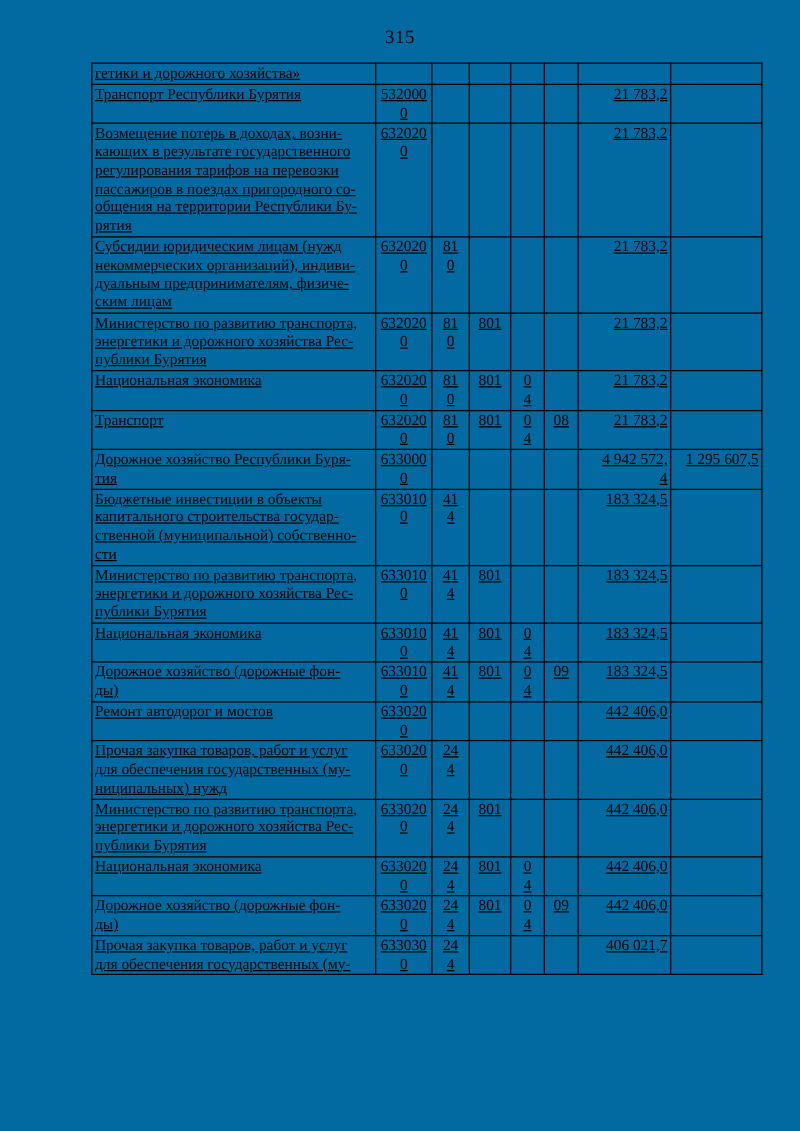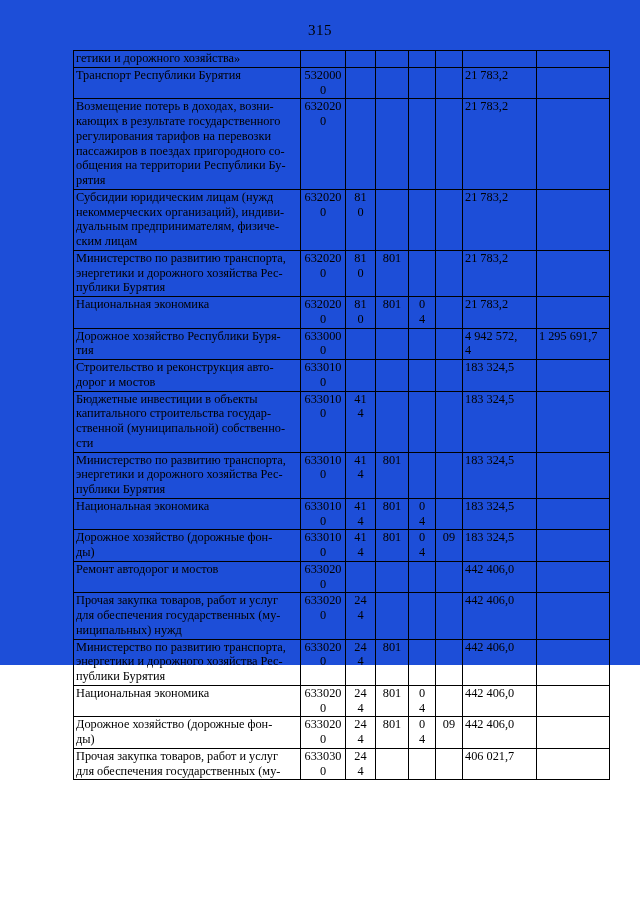--- a/index.html
+++ b/index.html
@@ -17,8 +17,8 @@
   .page {
     position: relative;
     width: 640px;
-    height: 665px;
-    background: #1d4ed8;
+    height: 905px;
+    background: #0369a1;
   }
   .page-number {
     text-align: center;

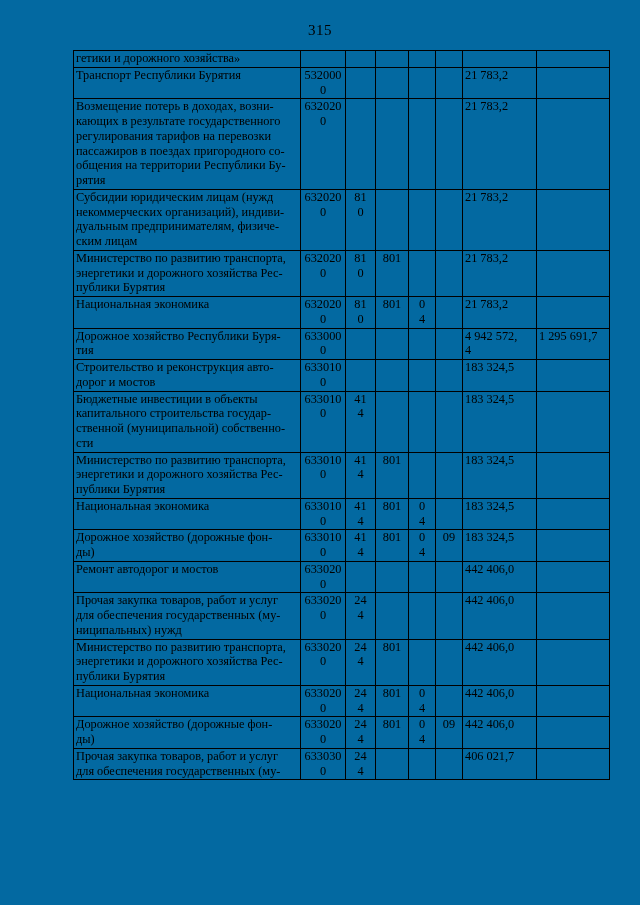--- a/index.html
+++ b/index.html
@@ -33,6 +33,7 @@
     margin: 11px 0 0 73px;
     font-size: 12.3px;
     line-height: 1.2;
+    text-decoration: underline;
   }
   table.budget td {
     border: 1px solid #000000;

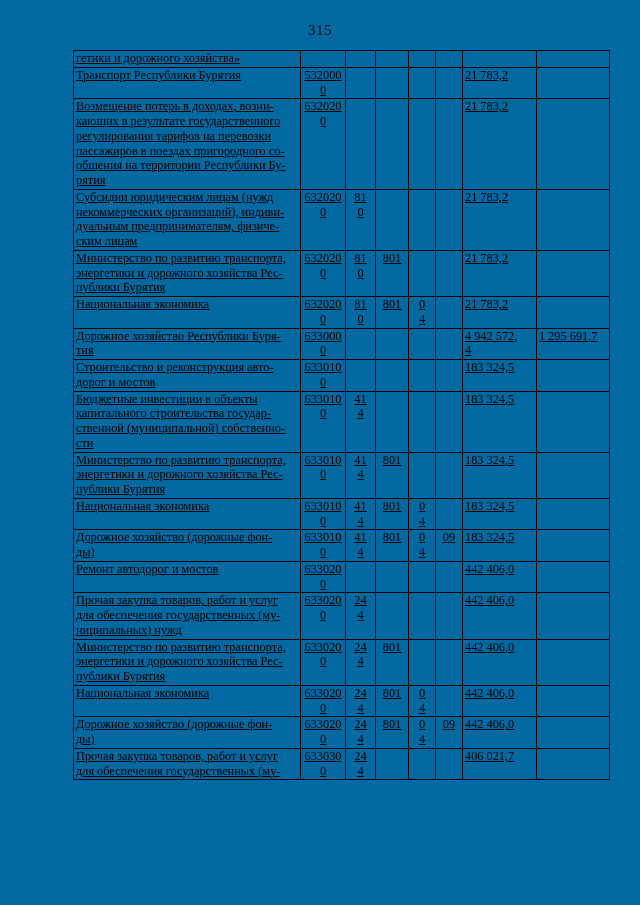--- a/index.html
+++ b/index.html
@@ -44,7 +44,7 @@
   }
   td.c0 { text-align: left; padding-left: 3px; padding-right: 3px; }
   td.c1, td.c2, td.c3, td.c4, td.c5 { text-align: center; padding-left: 1px; padding-right: 1px; }
-  td.c6, td.c7 { text-align: left; padding-right: 5px; }
+  td.c6, td.c7 { text-align: right; padding-right: 5px; }
 </style>
 </head>
 <body>

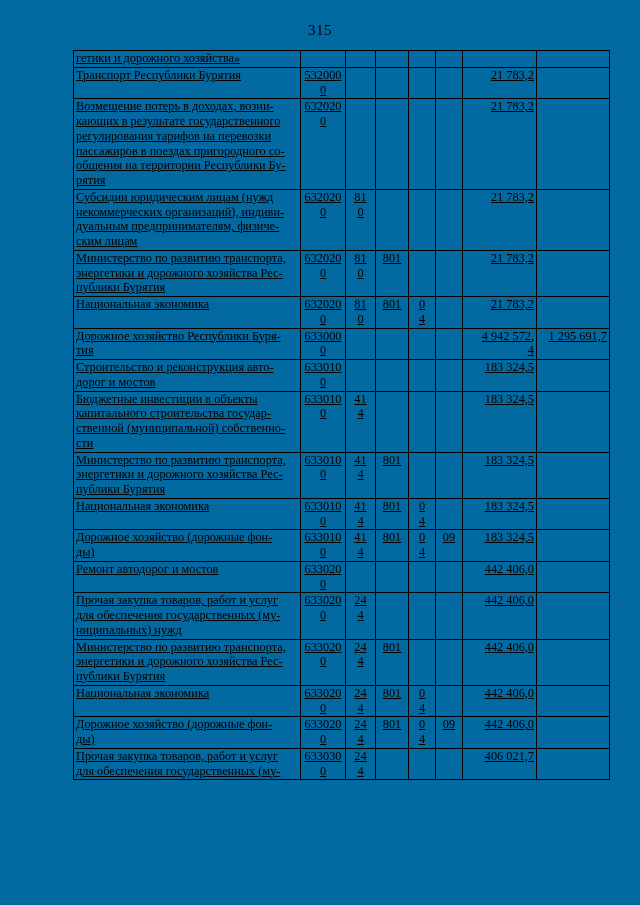--- a/index.html
+++ b/index.html
@@ -144,6 +144,19 @@
           <td class="c7"></td>
         </tr>
         <tr>
+          <td class="c0">Транспорт</td>
+          <td class="c1">632020
+0</td>
+          <td class="c2">81
+0</td>
+          <td class="c3">801</td>
+          <td class="c4">0
+4</td>
+          <td class="c5">08</td>
+          <td class="c6">21 783,2</td>
+          <td class="c7"></td>
+        </tr>
+        <tr>
           <td class="c0">Дорожное хозяйство Республики Буря-
 тия</td>
           <td class="c1">633000

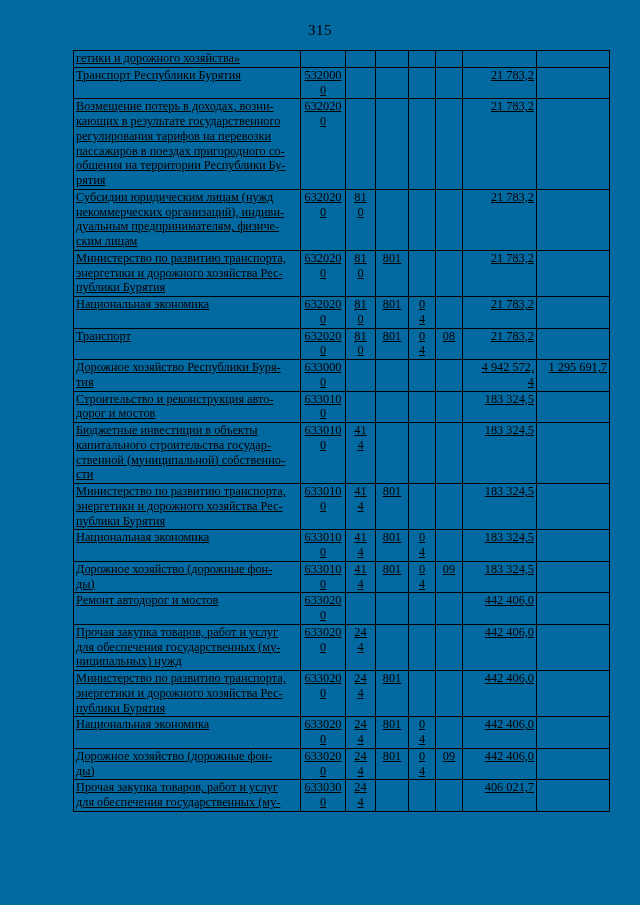--- a/index.html
+++ b/index.html
@@ -167,7 +167,7 @@
           <td class="c5"></td>
           <td class="c6">4 942 572,
 4</td>
-          <td class="c7">1 295 691,7</td>
+          <td class="c7">1 295 607,5</td>
         </tr>
         <tr>
           <td class="c0">Строительство и реконструкция авто-

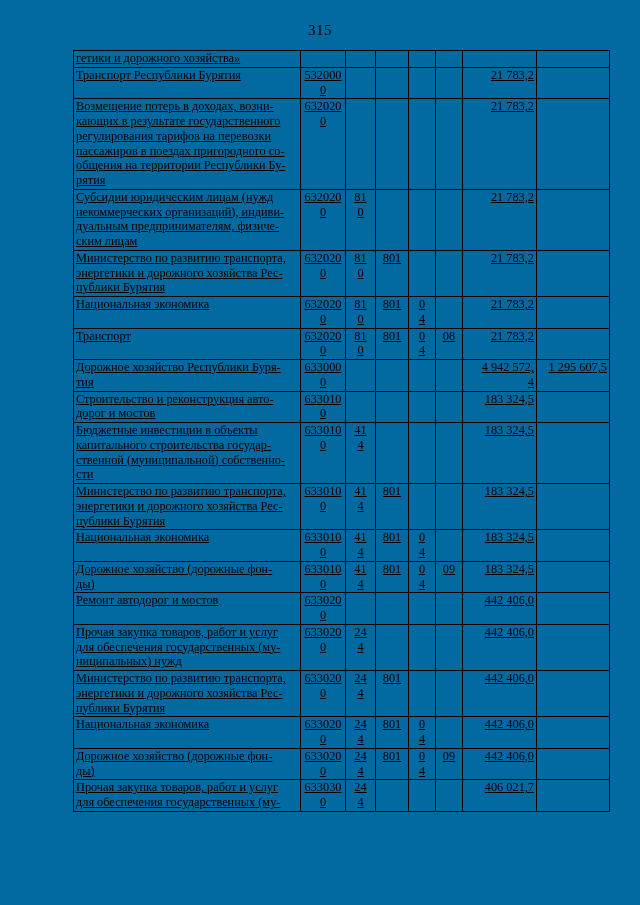--- a/index.html
+++ b/index.html
@@ -170,18 +170,6 @@
           <td class="c7">1 295 607,5</td>
         </tr>
         <tr>
-          <td class="c0">Строительство и реконструкция авто-
-дорог и мостов</td>
-          <td class="c1">633010
-0</td>
-          <td class="c2"></td>
-          <td class="c3"></td>
-          <td class="c4"></td>
-          <td class="c5"></td>
-          <td class="c6">183 324,5</td>
-          <td class="c7"></td>
-        </tr>
-        <tr>
           <td class="c0">Бюджетные инвестиции в объекты
 капитального строительства государ-
 ственной (муниципальной) собственно-

